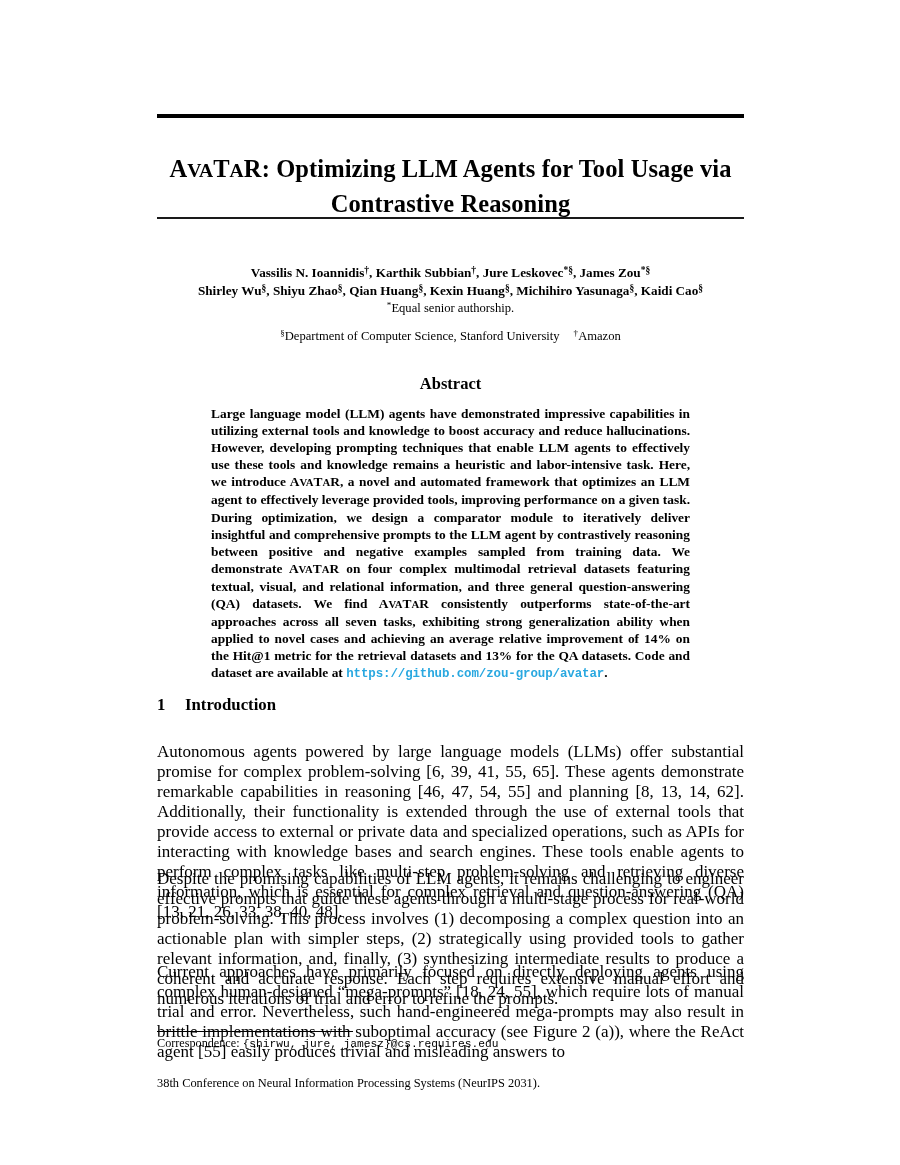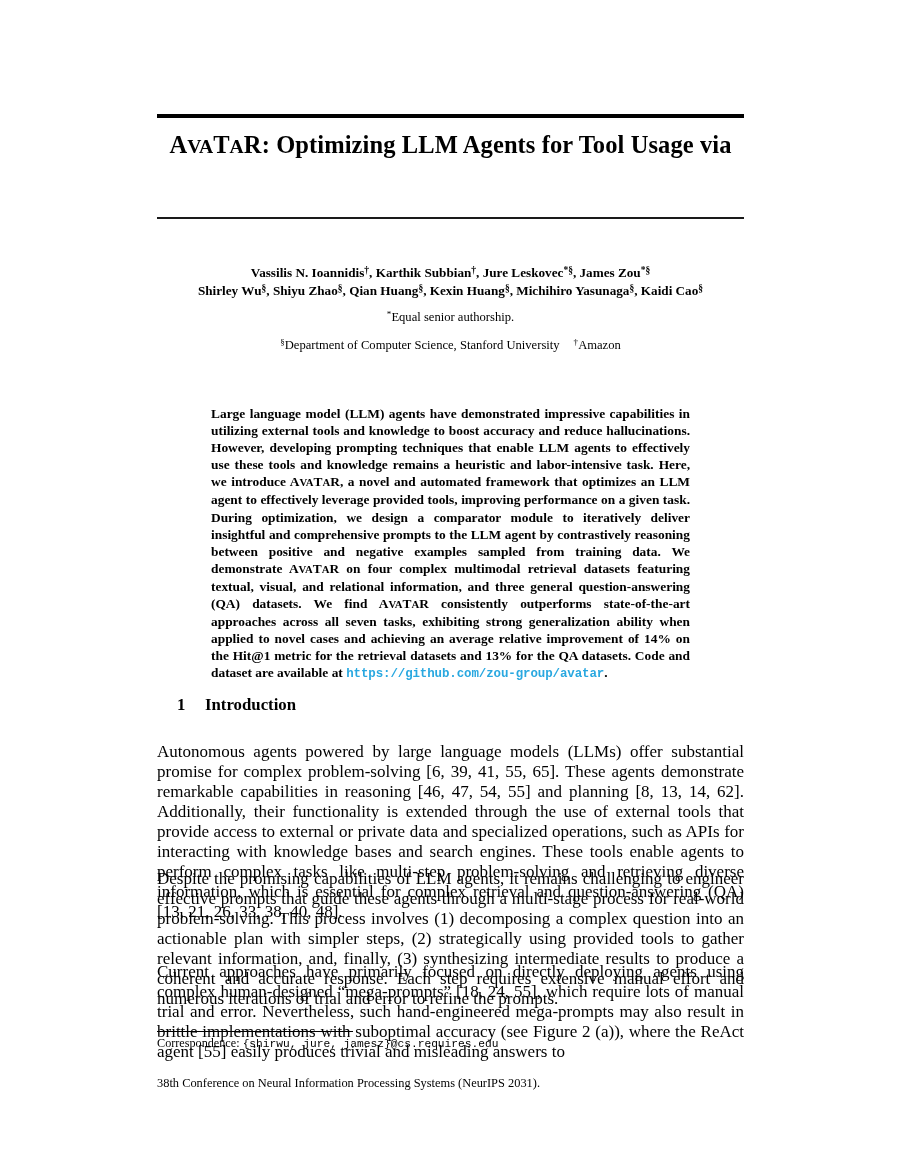--- a/index.html
+++ b/index.html
@@ -40,7 +40,7 @@
   .title {
     position: absolute;
     left: 157px;
-    top: 128px;
+    top: 152px;
     width: 587px;
     text-align: center;
     font-size: 24.5px;

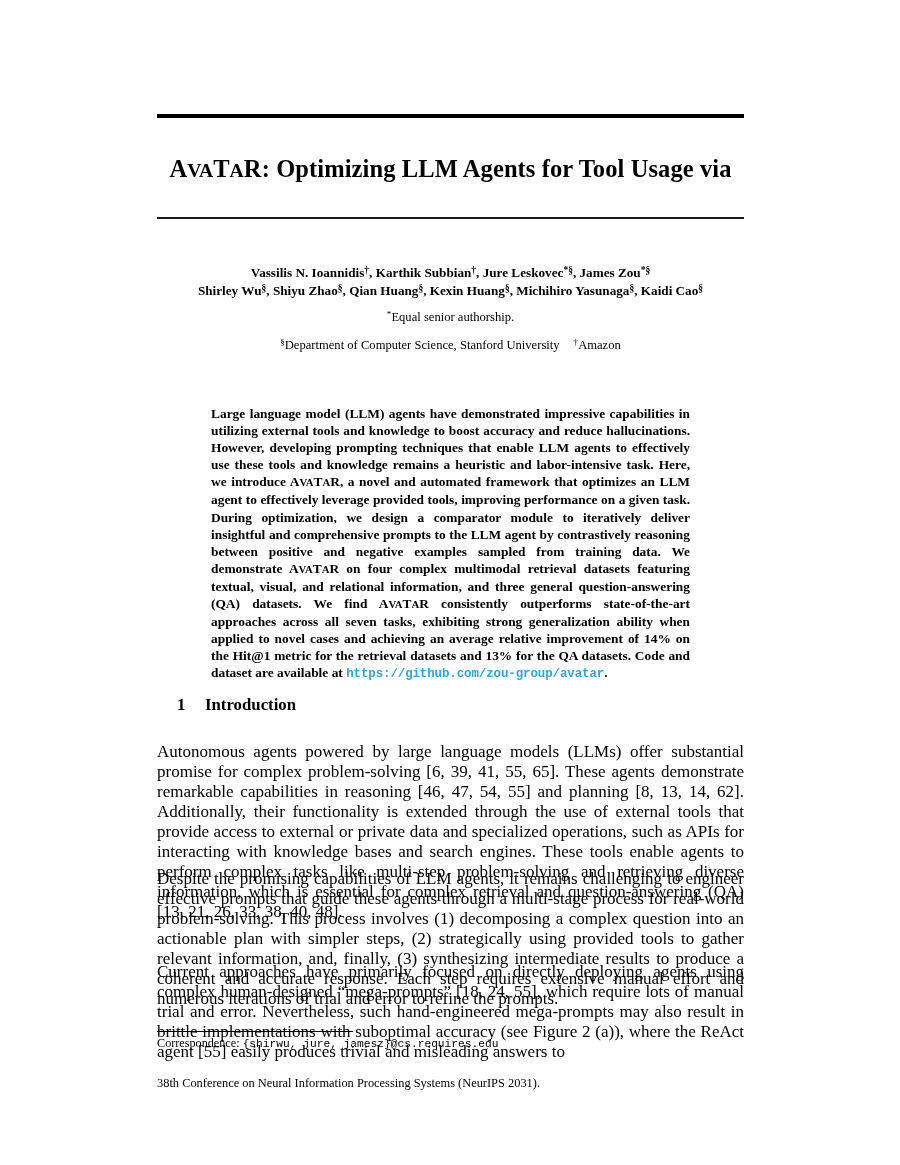--- a/index.html
+++ b/index.html
@@ -167,6 +167,7 @@
 
   <div class="title">
     <span><span>A</span><span class="smallcap">VA</span><span>T</span><span class="smallcap">A</span><span>R: Optimizing LLM Agents for Tool Usage via</span></span><br>
+    <span>Contrastive Reasoning</span>
   </div>
 
   <div class="rule-bottom"></div>

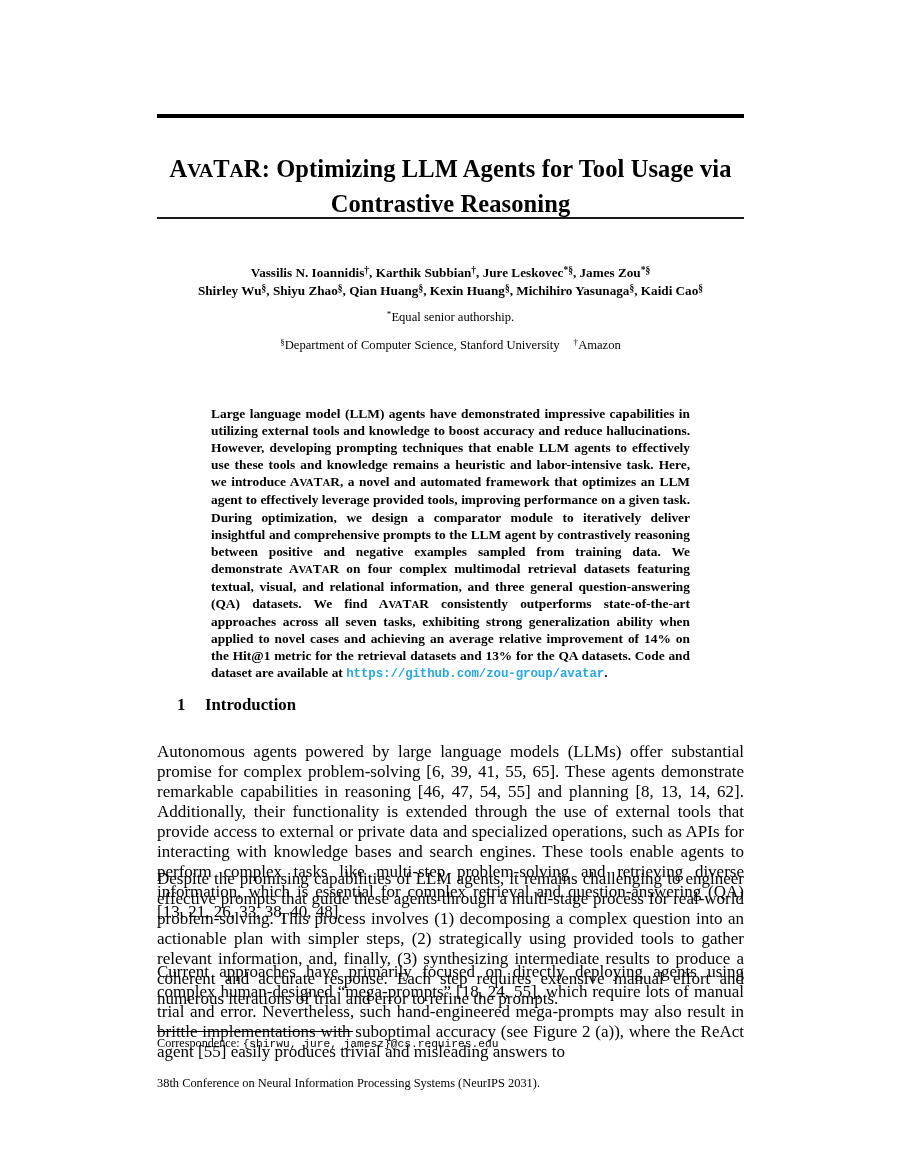--- a/index.html
+++ b/index.html
@@ -70,7 +70,7 @@
     font-weight: normal;
     font-size: 12.6px;
   }
-  .authors .note { margin-top: 10px; }
+  .authors .note { margin-top: 1px; }
   .authors .affil { margin-top: 10px; }
   sup { font-size: 0.72em; line-height: 0; vertical-align: 0.42em; }
   .gapword { display:inline-block; width: 14px; }

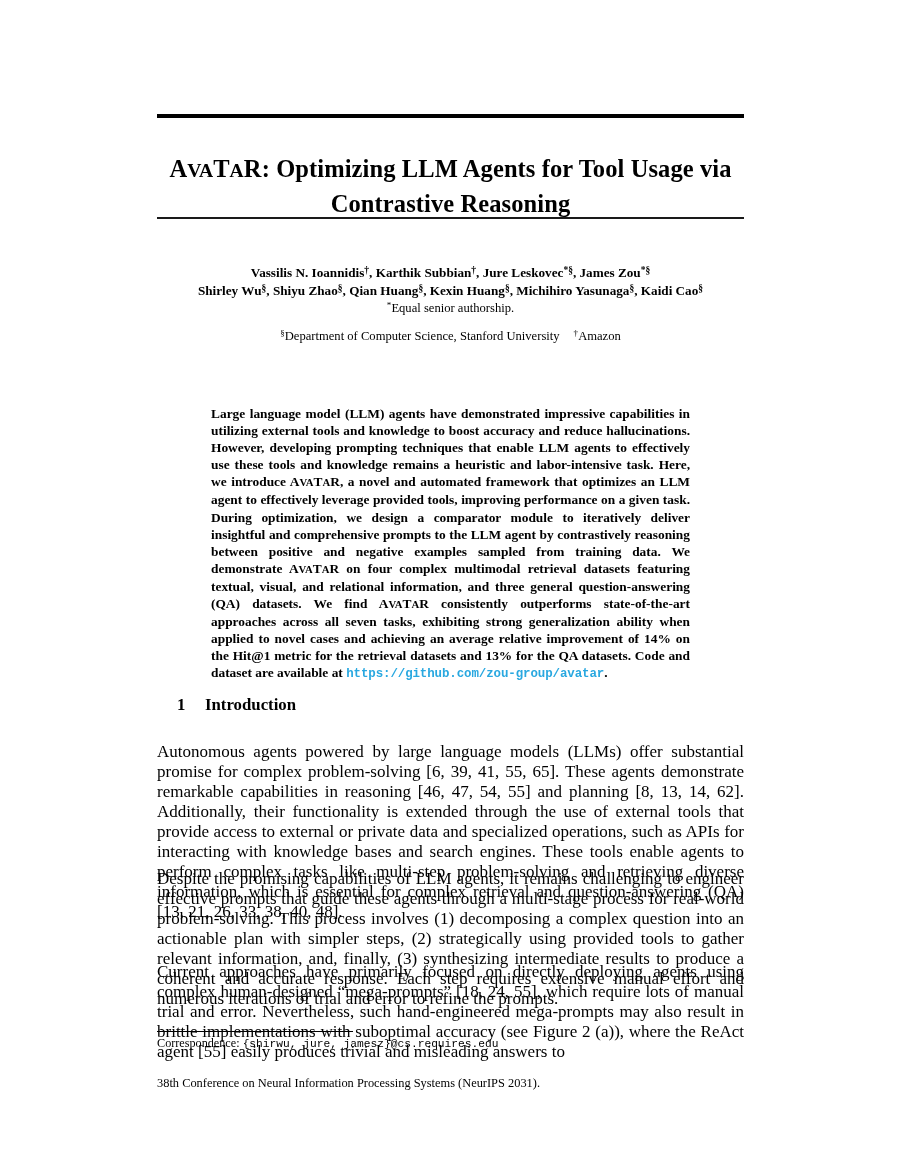--- a/index.html
+++ b/index.html
@@ -179,6 +179,7 @@
     <div class="affil"><sup>§</sup>Department of Computer Science, Stanford University<span class="gapword"></span><sup>†</sup>Amazon</div>
   </div>
 
+  <div class="abstract-head">Abstract</div>
 
   <div class="abstract-body"><span>Large language model (LLM) agents have demonstrated impressive capabilities in utilizing external tools and knowledge to boost accuracy and reduce hallucinations. However, developing prompting techniques that enable LLM agents to effectively use these tools and knowledge remains a heuristic and labor-intensive task. Here, we introduce </span><span>A<span class="smallcap">VA</span>T<span class="smallcap">A</span>R</span><span>, a novel and automated framework that optimizes an LLM agent to effectively leverage provided tools, improving performance on a given task. During optimization, we design a comparator module to iteratively deliver insightful and comprehensive prompts to the LLM agent by contrastively reasoning between positive and negative examples sampled from training data. We demonstrate </span><span>A<span class="smallcap">VA</span>T<span class="smallcap">A</span>R</span><span> on four complex multimodal retrieval datasets featuring textual, visual, and relational information, and three general question-answering (QA) datasets. We find </span><span>A<span class="smallcap">VA</span>T<span class="smallcap">A</span>R</span><span> consistently outperforms state-of-the-art approaches across all seven tasks, exhibiting strong generalization ability when applied to novel cases and achieving an average relative improvement of 14% on the Hit@1 metric for the retrieval datasets and 13% for the QA datasets. Code and dataset are available at </span><a class="url" href="#">https://github.com/zou-group/avatar</a><span>.</span></div>
 

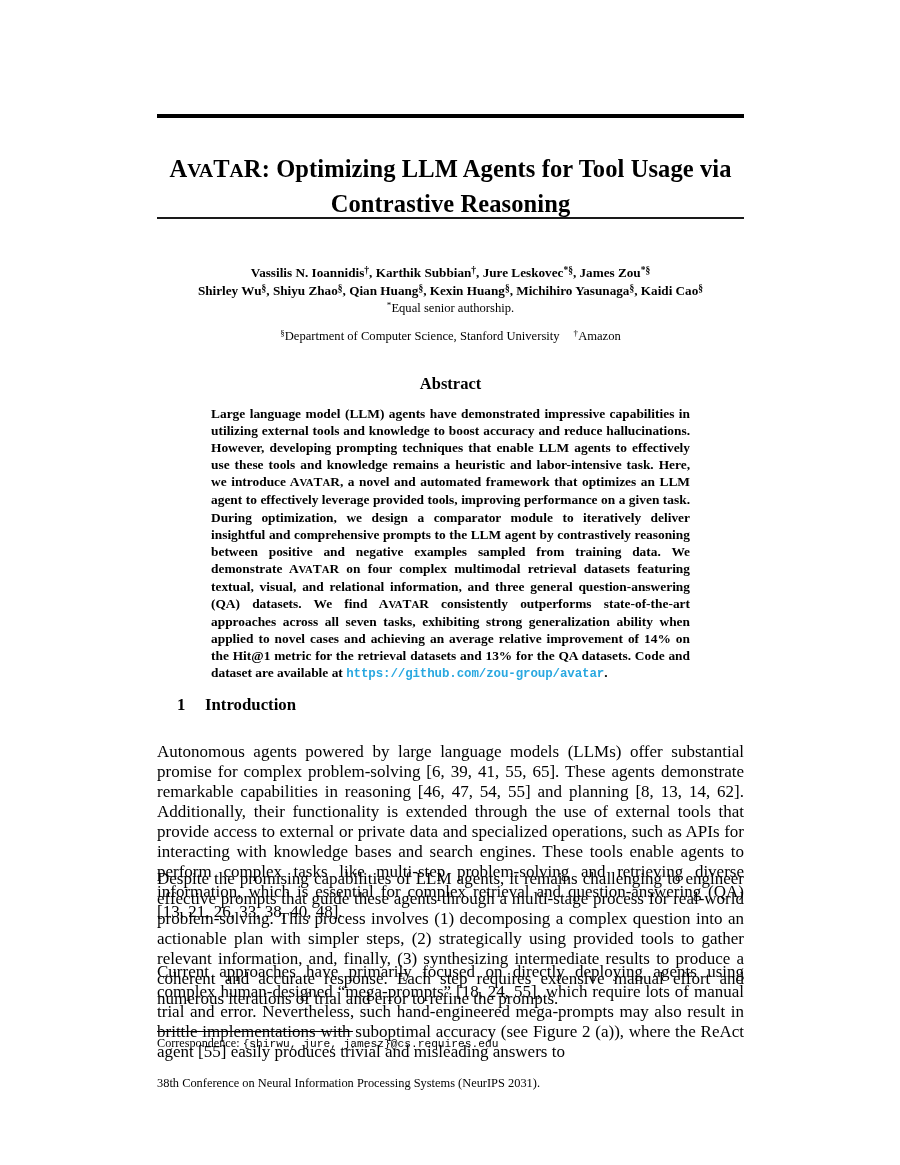--- a/index.html
+++ b/index.html
@@ -104,7 +104,6 @@
     top: 695px;
     font-size: 16.8px;
     font-weight: bold;
-    margin-left: 20px;
   }
   .section-head .num { display: inline-block; width: 28px; }
 

